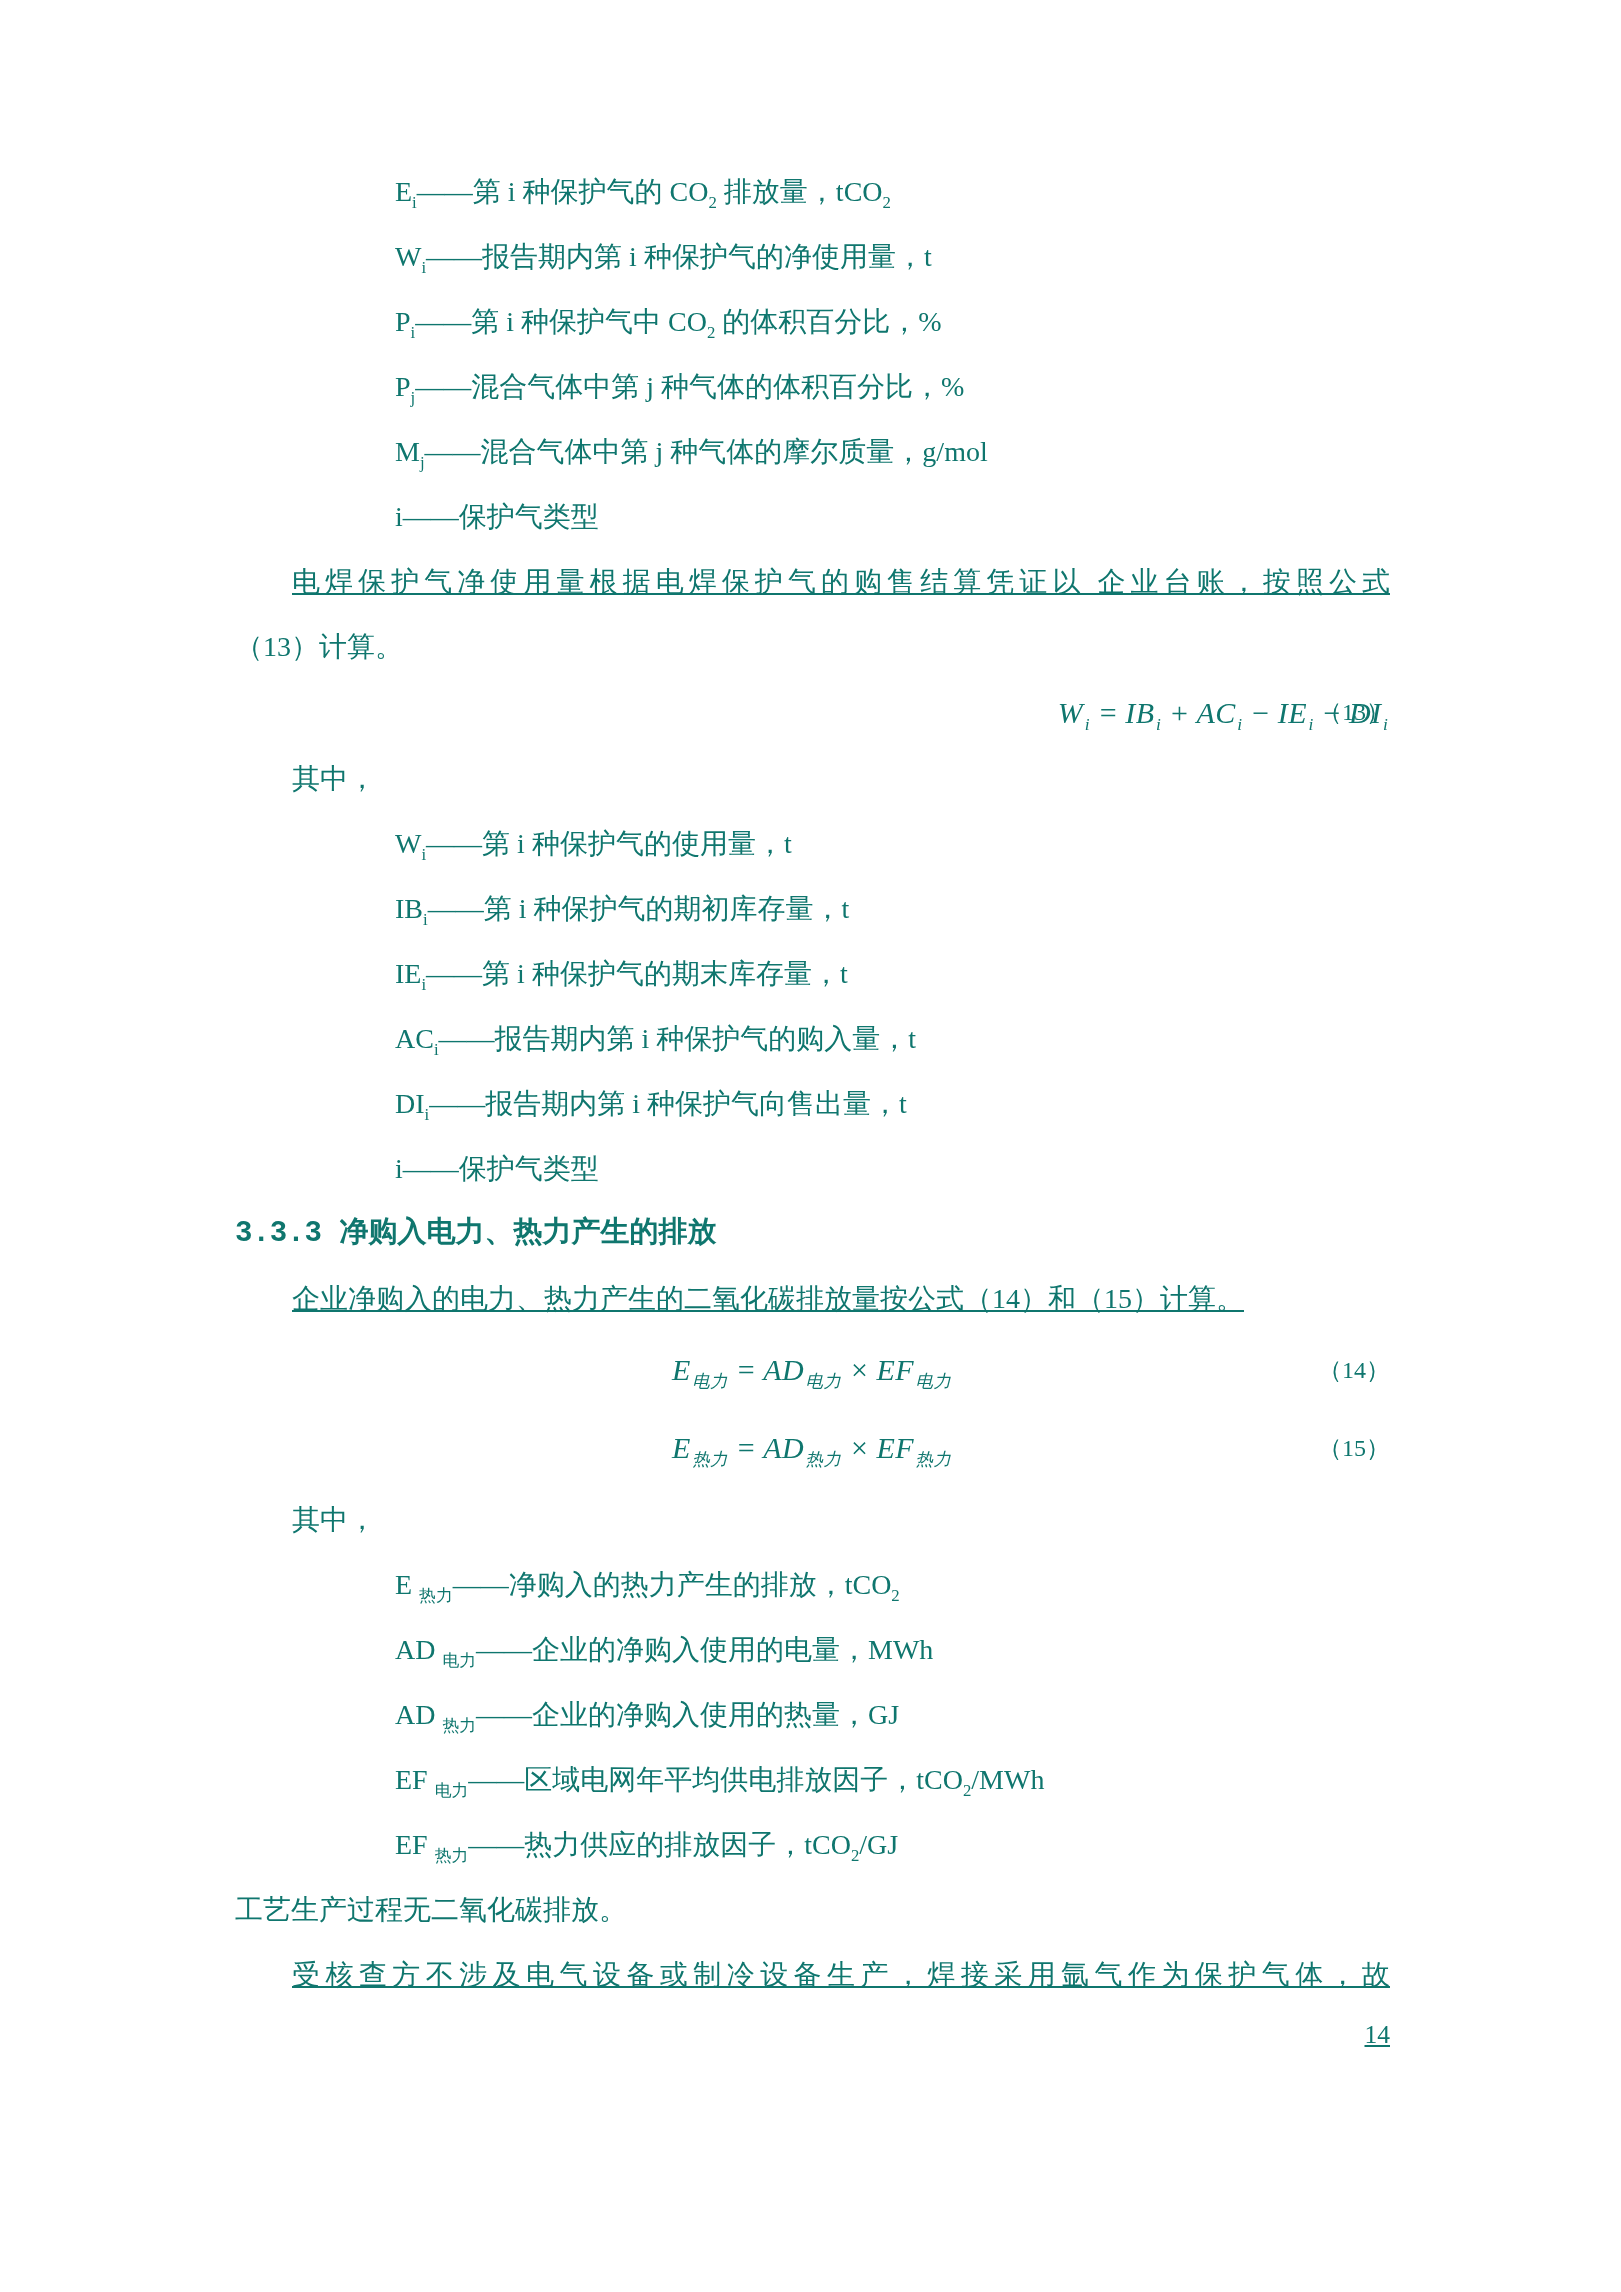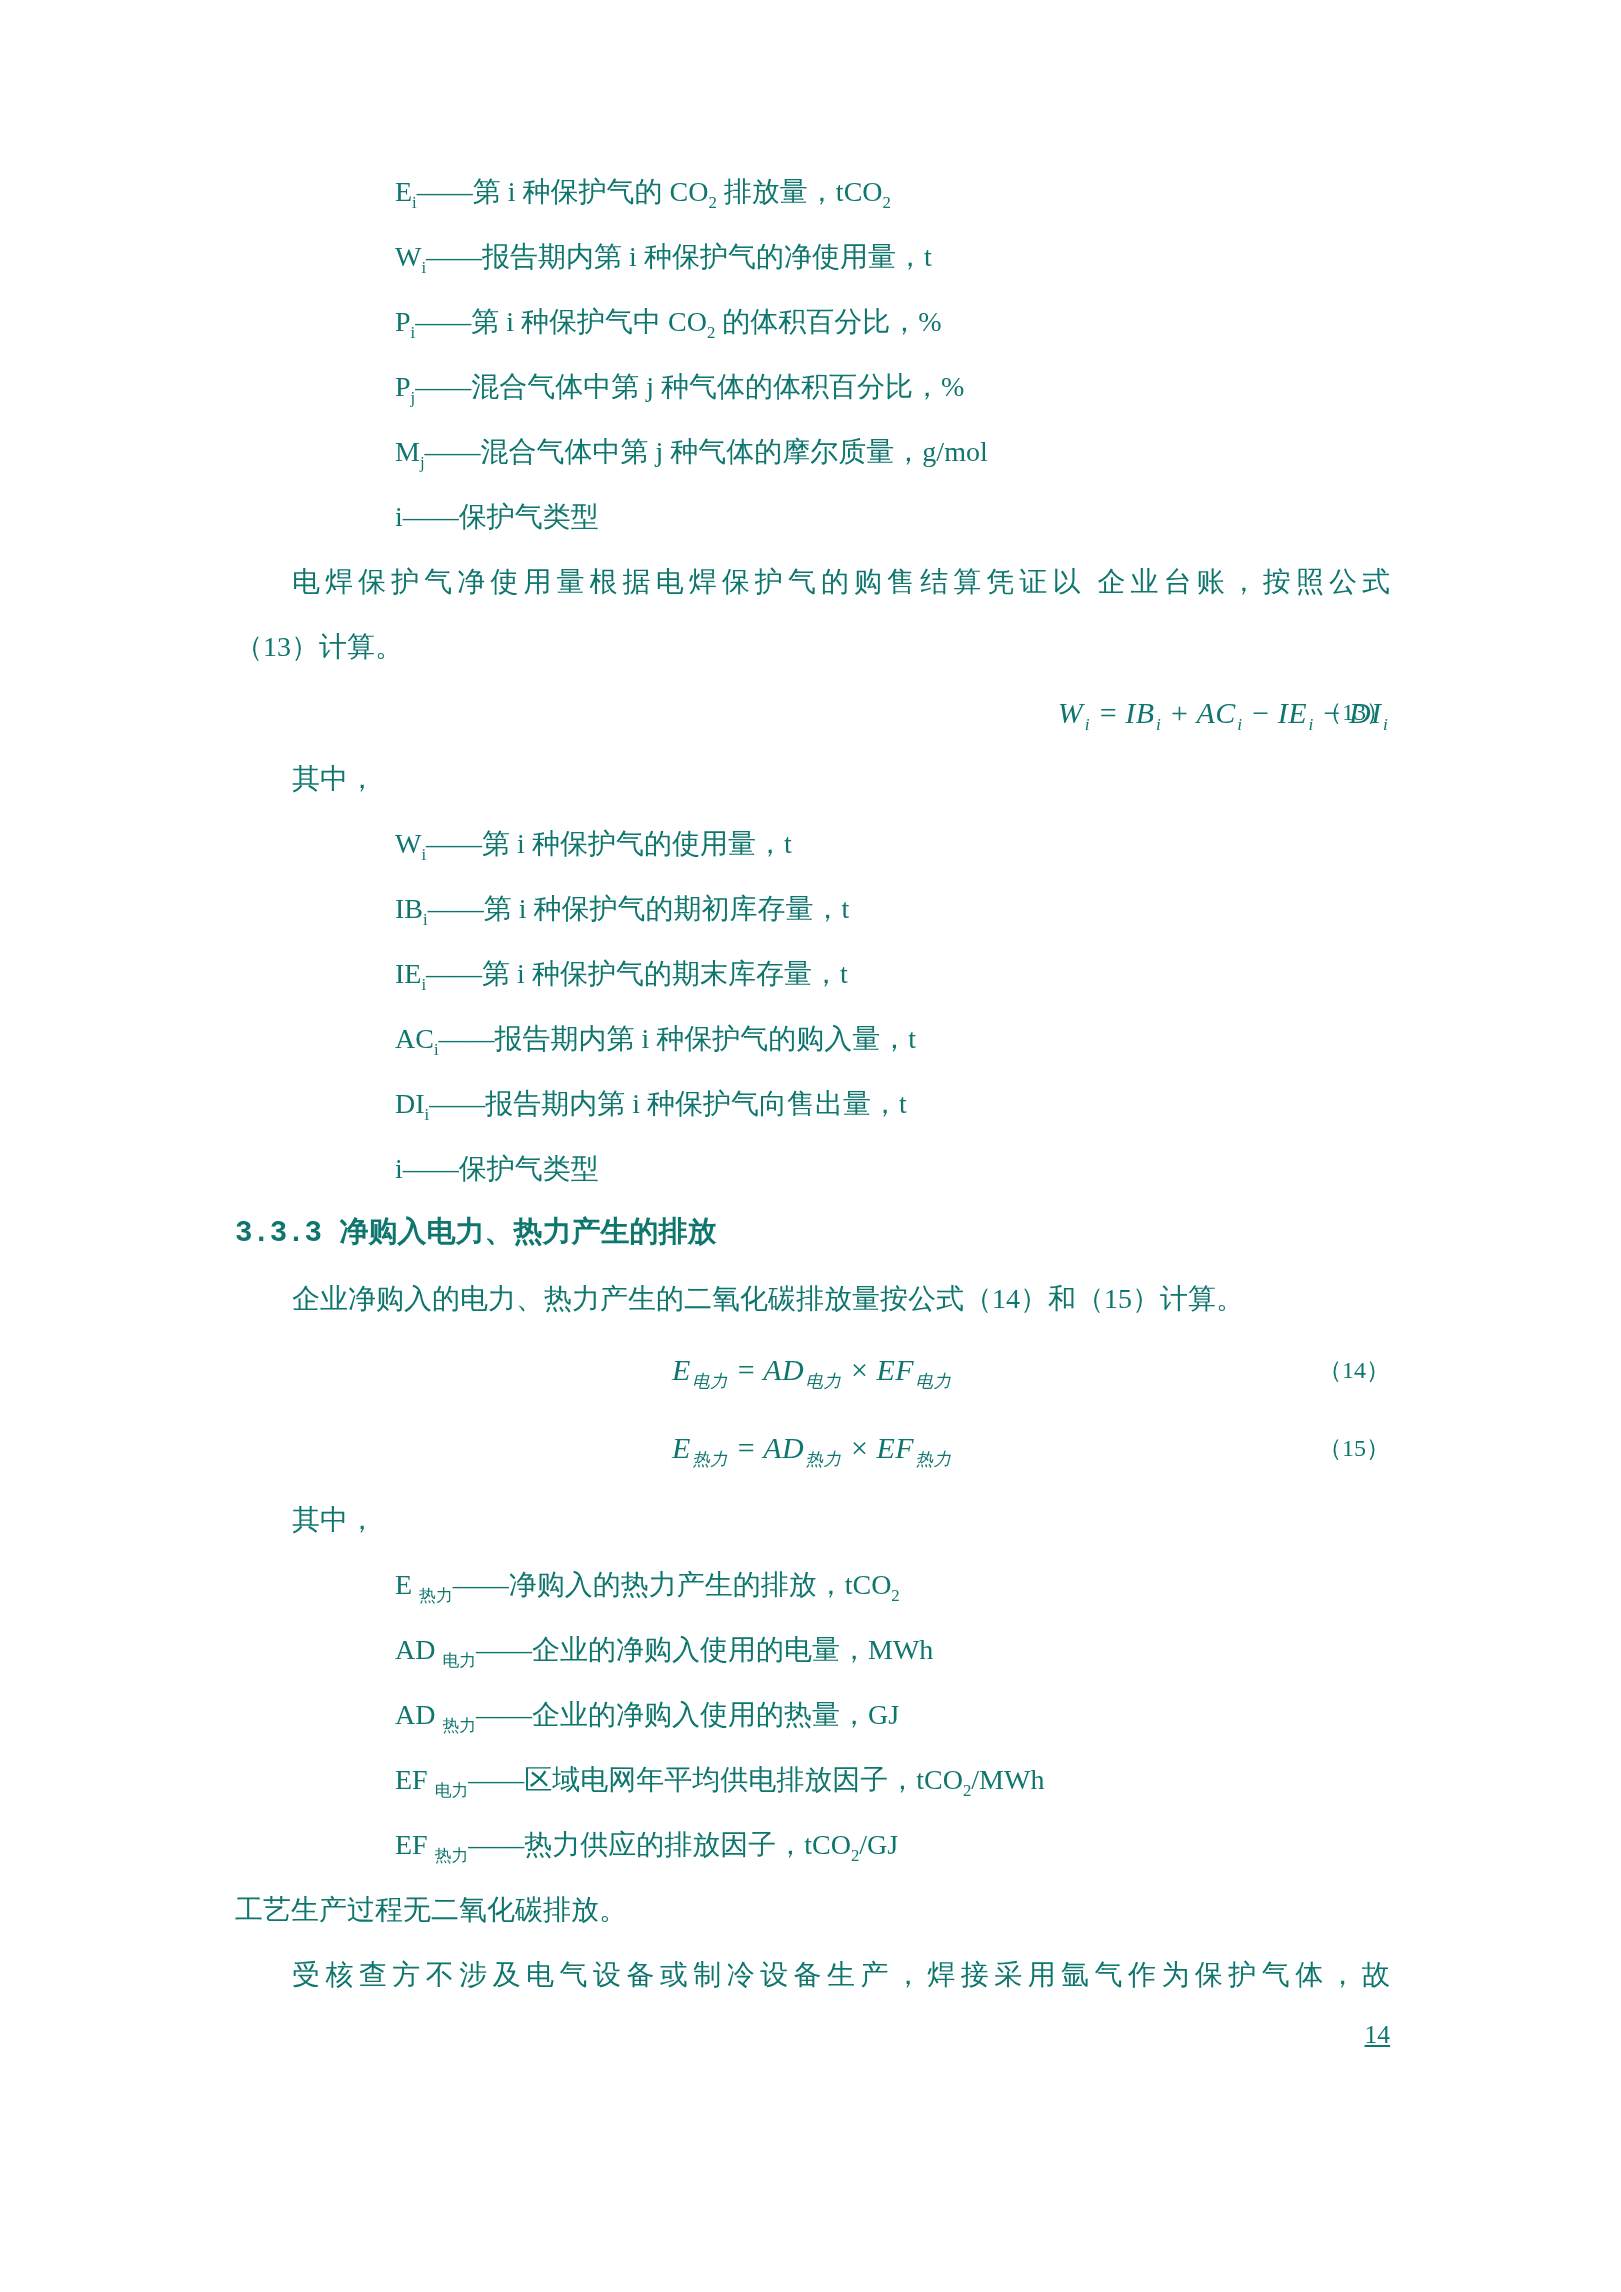--- a/index.html
+++ b/index.html
@@ -26,7 +26,7 @@
     line-height: 65px;
     height: 65px;
   }
-  .indent { text-indent: 57px; }
+  .indent { text-indent: 57px; text-decoration: underline; }
   .justify-last { text-align: justify; text-align-last: justify; }
   .among {
     text-indent: 57px;

